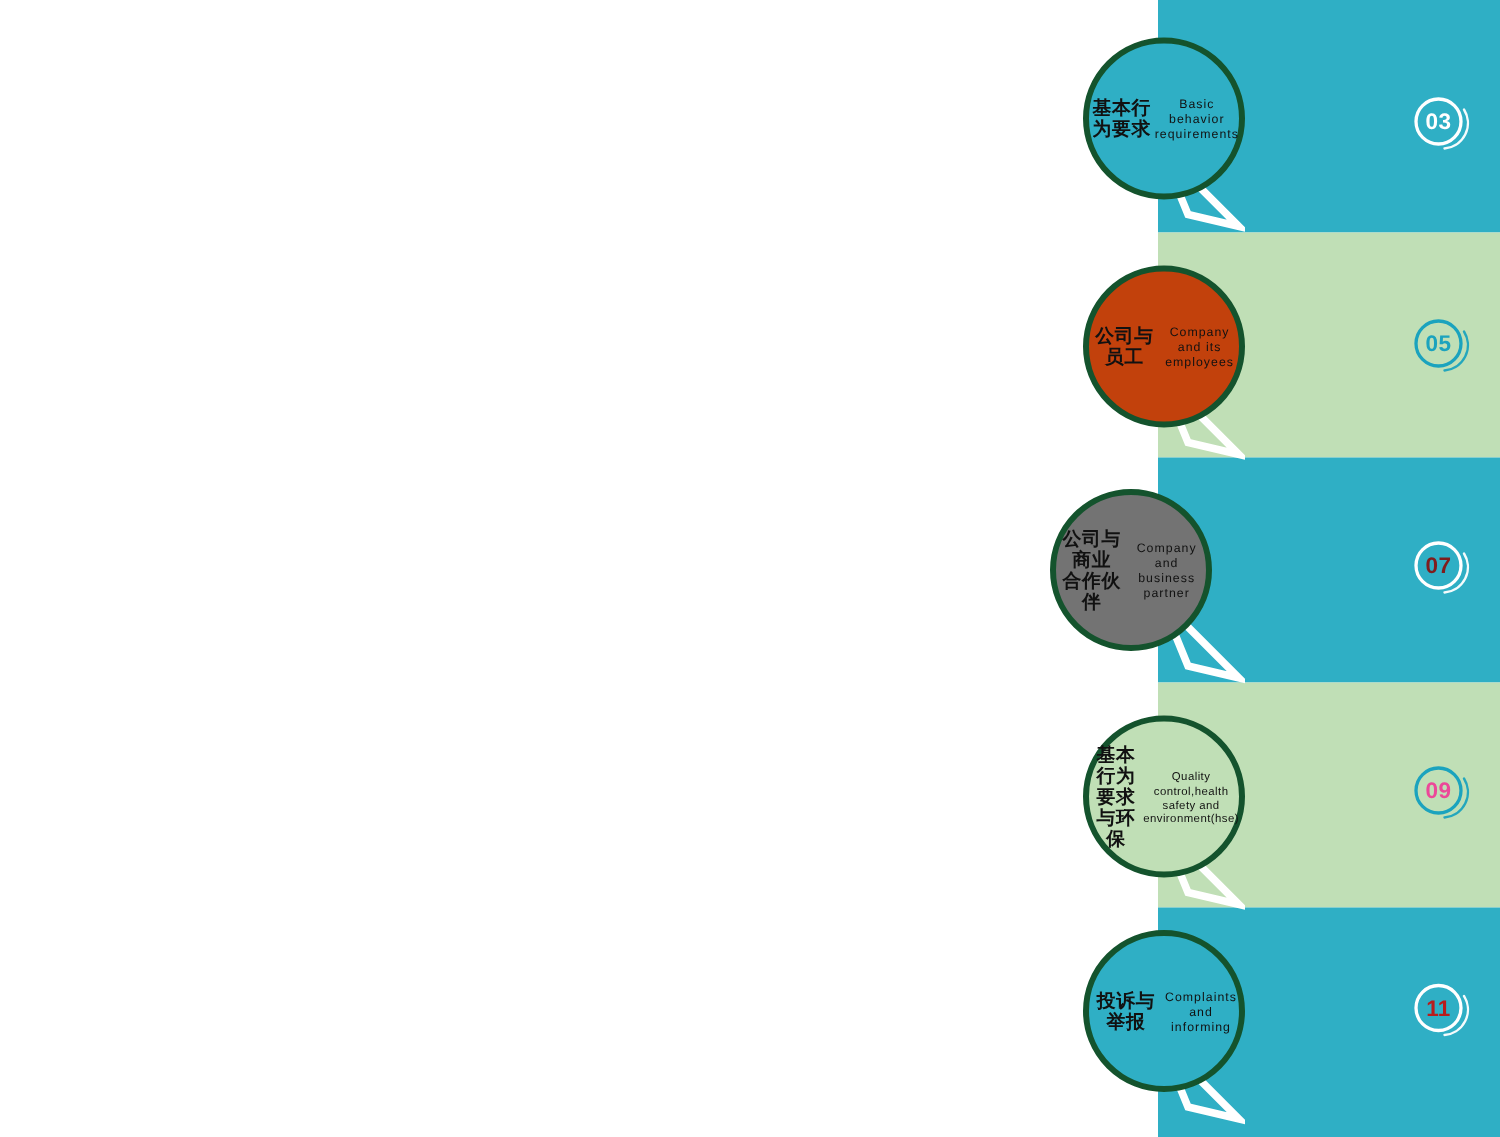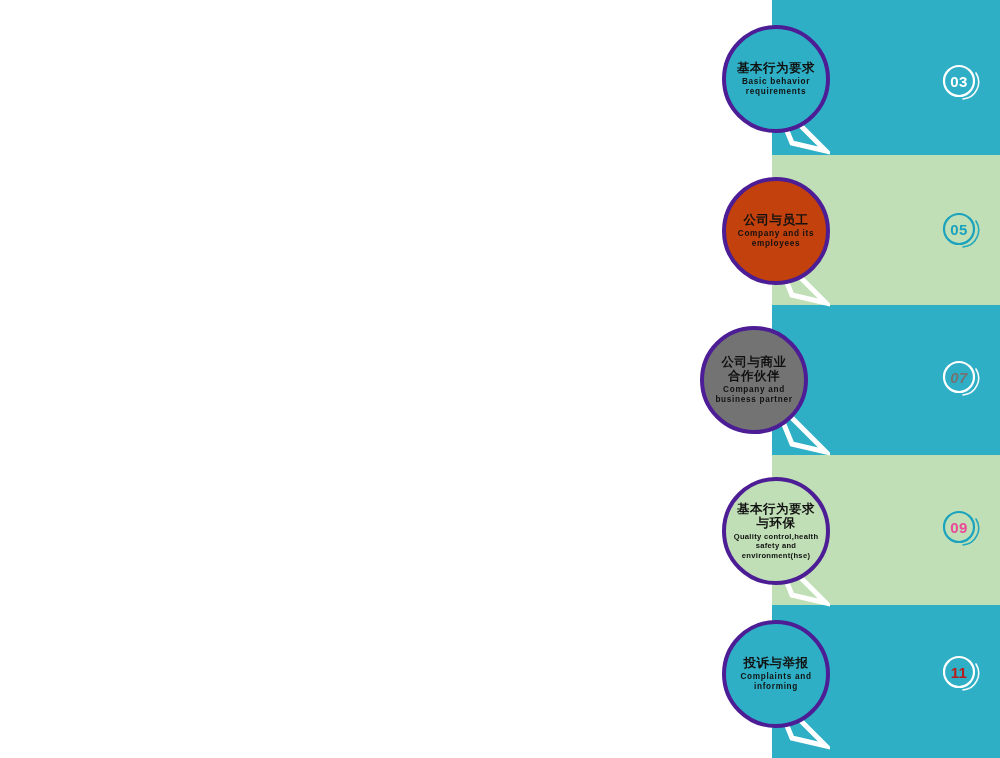--- a/index.html
+++ b/index.html
@@ -52,9 +52,8 @@
     height: 108px;
     border-radius: 50%;
     box-sizing: border-box;
-    border: 4px solid #4c1d95;
+    border: 4px solid #14532d;
     display: flex;
-    flex-direction: column;
     align-items: center;
     justify-content: center;
     text-align: center;

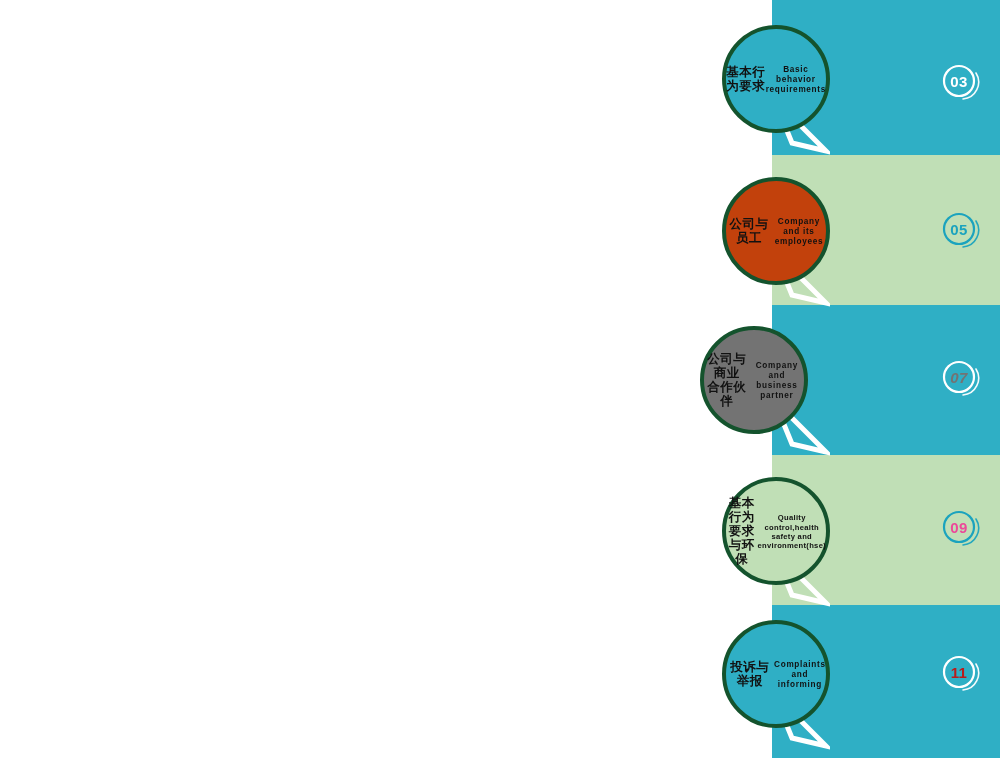--- a/index.html
+++ b/index.html
@@ -68,7 +68,7 @@
     white-space: pre-line;
   }
   .bubble-en {
-    font-weight: bold;
+    font-weight: normal;
     font-size: 8.2px;
     line-height: 10px;
     color: #111111;

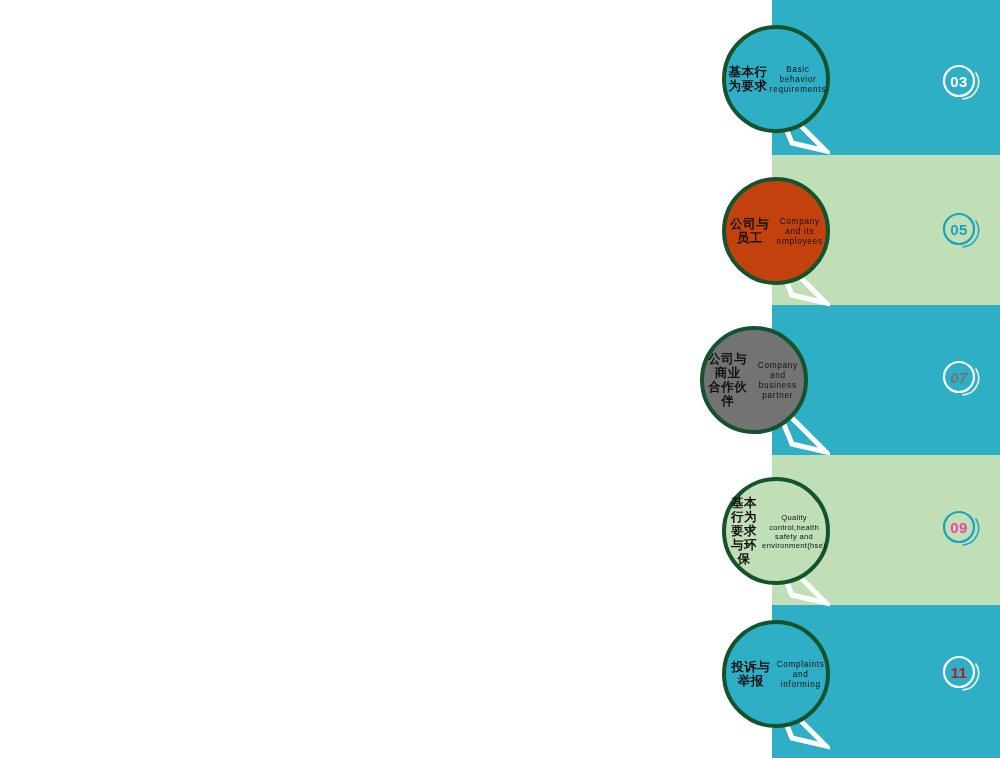--- a/index.html
+++ b/index.html
@@ -177,7 +177,7 @@
             <circle cx="17" cy="17" r="15" fill="none" stroke="#ffffff" stroke-width="2.2"></circle>
             <path d="M 34 9 A 17 17 0 0 1 21 35" fill="none" stroke="#ffffff" stroke-width="1.6" stroke-linecap="round" opacity="0.95"></path>
           </svg>
-          <div class="badge-num" style="color: #737373; font-style: italic;">07</div>
+          <div class="badge-num" style="color: #7f1d1d;">07</div>
         </div>
       </div>
       <div class="entry" style="top: 0px;">

